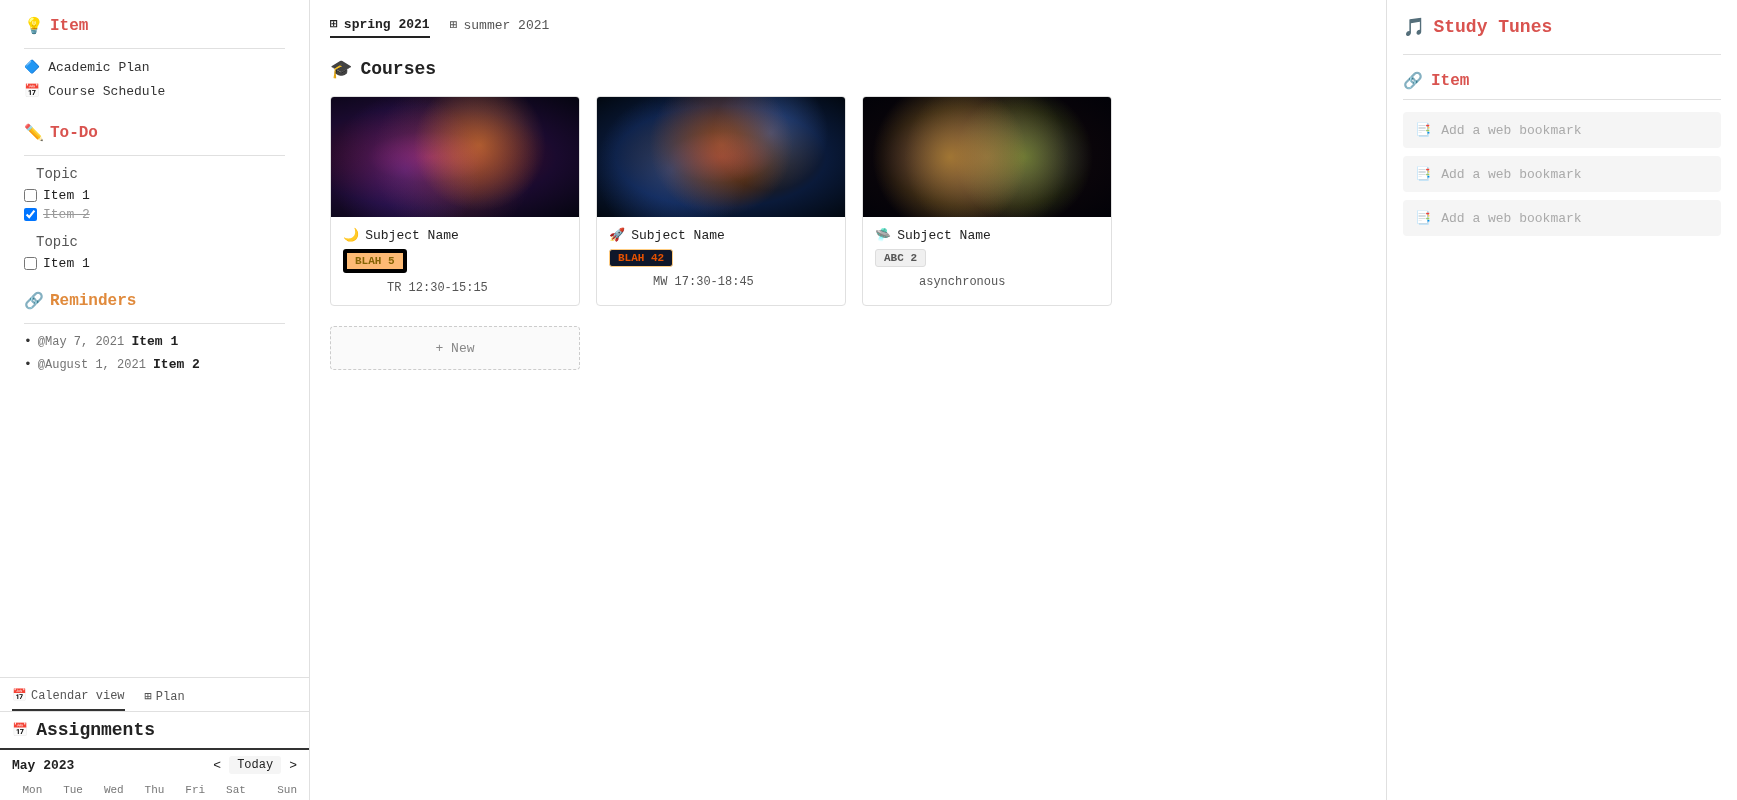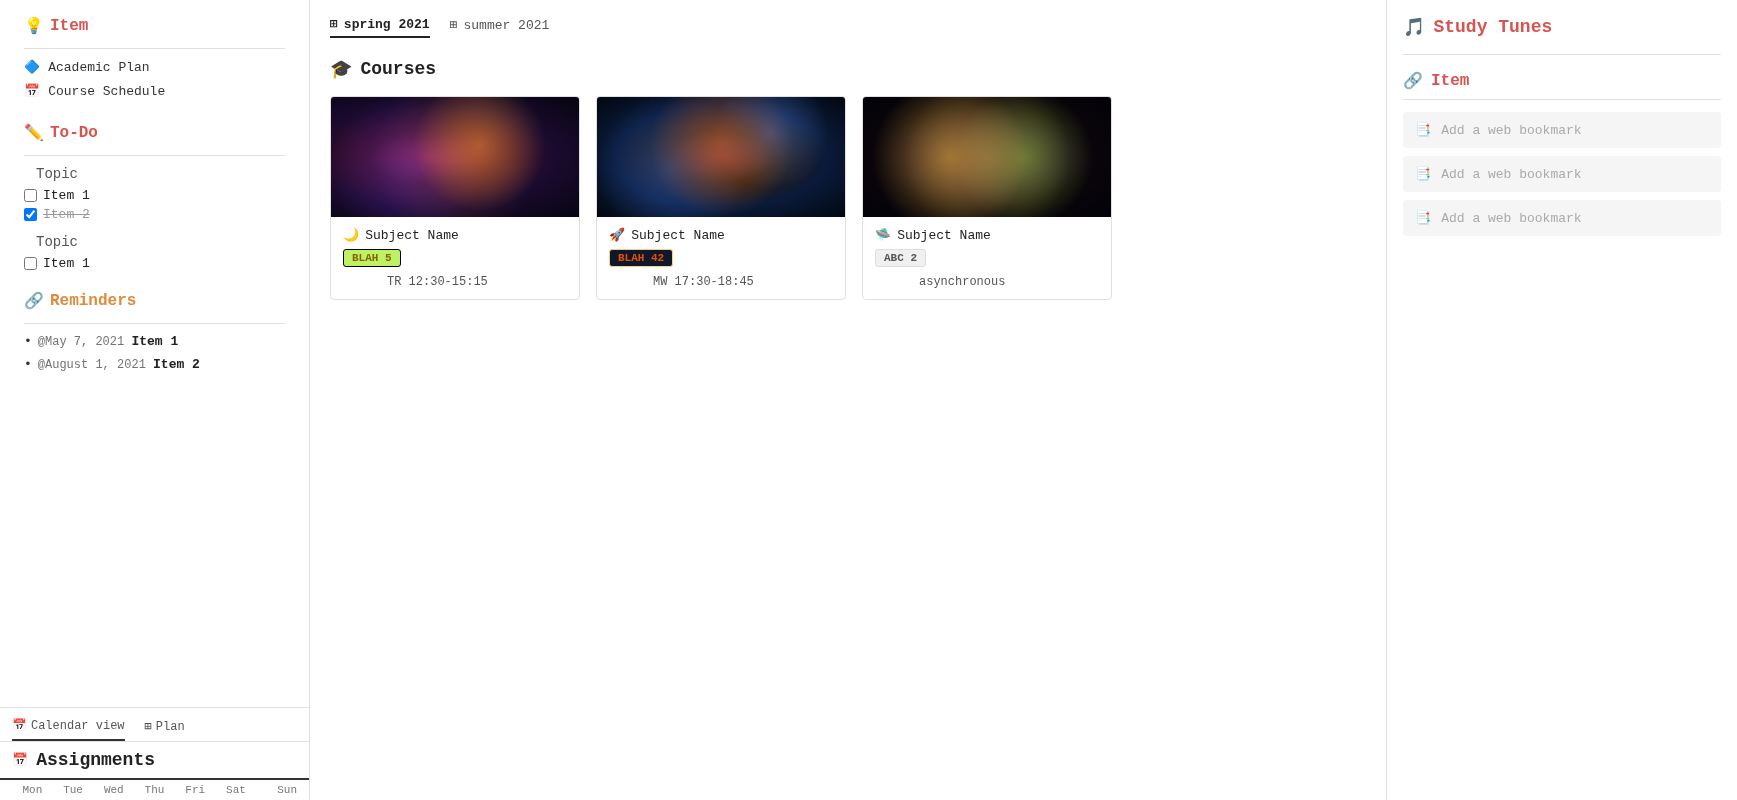--- a/index.html
+++ b/index.html
@@ -94,7 +94,7 @@
     .course-tag {
       display: inline-block; padding: 2px 8px; border-radius: 3px; font-size: 11px; font-weight: bold; margin-bottom: 4px;
     }
-    .tag-yellow { background: #bef264; color: #856404; border: 1px solid #000000; }
+    .tag-yellow { background: #fdba74; color: #856404; border: 4px solid #000000; }
     .tag-orange { background: #0f172a; color: #E65100; border: 1px solid #FFCC80; }
     .tag-gray { background: #F0F0F0; color: #555; border: 1px solid #DDD; }
     .course-time { font-size: 12px; color: #555; margin-top: 4px; margin-left: 44px; }

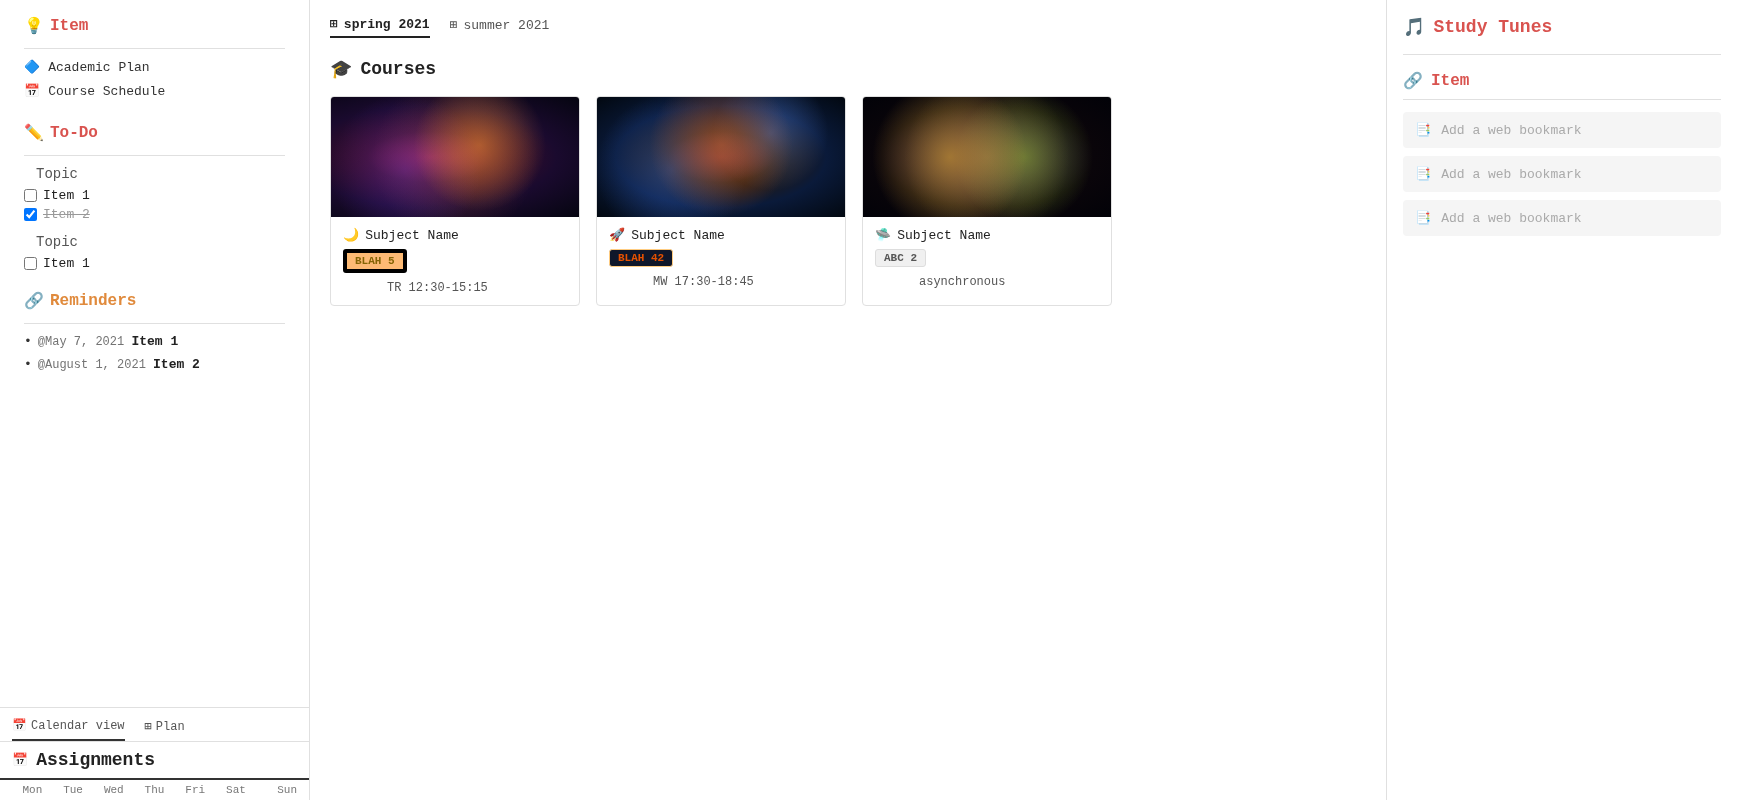--- a/index.html
+++ b/index.html
@@ -311,6 +311,9 @@
 
     </div>
 
+    <div class="add-new-btn">
+      <span>+ New</span>
+    </div>
 
   </div>
 

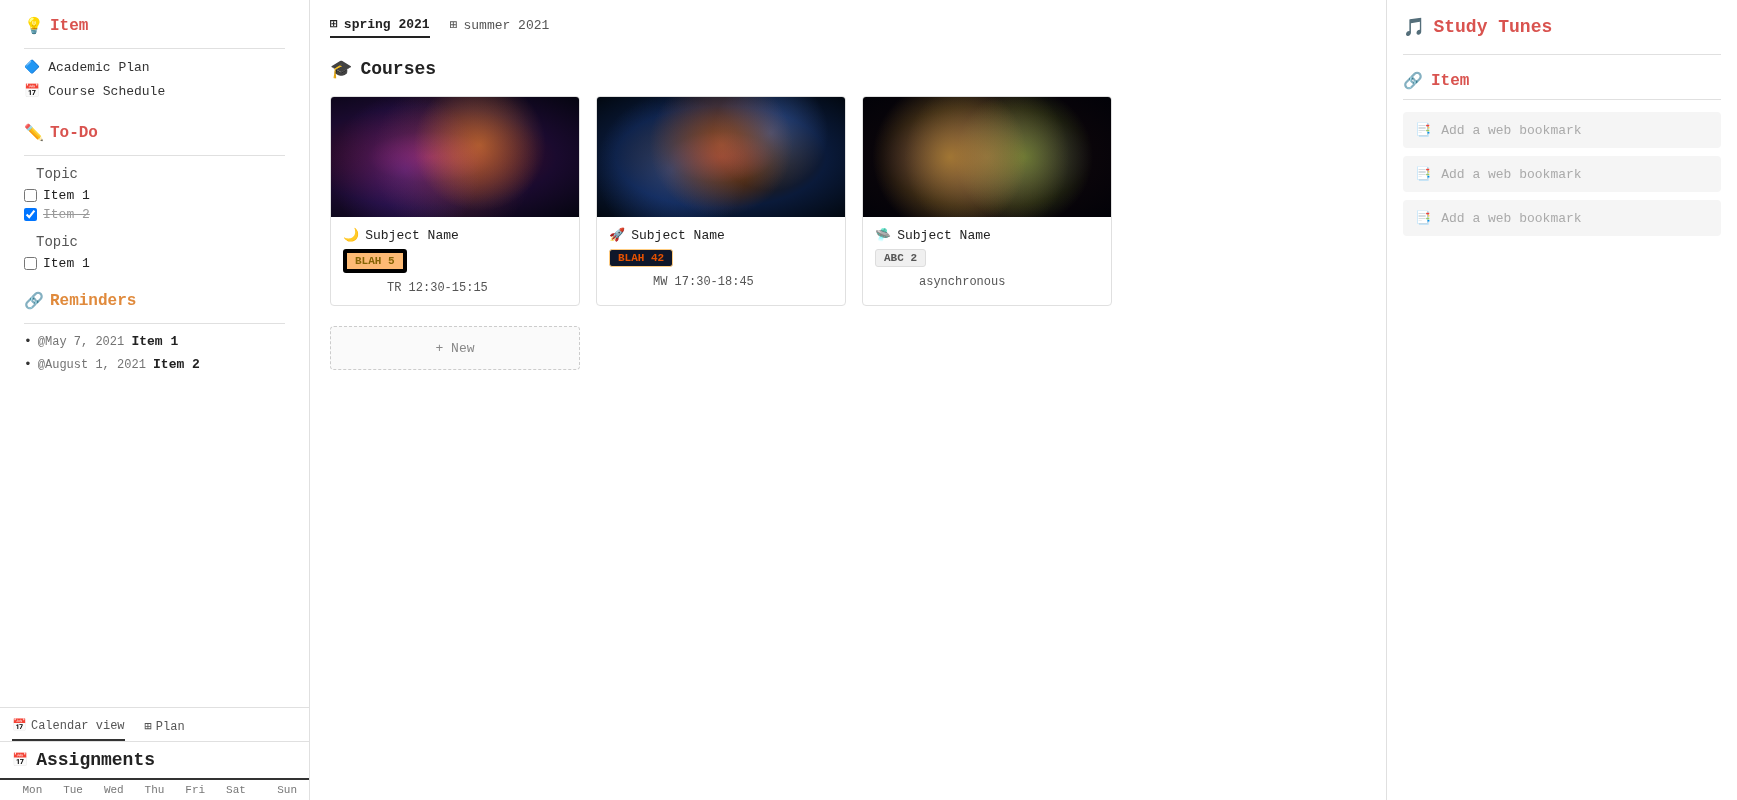--- a/index.html
+++ b/index.html
@@ -240,6 +240,14 @@
         <span>📅</span>
         <span style="font-size:18px;font-weight:bold;">Assignments</span>
       </div>
+      <div style="display:flex;justify-content:space-between;align-items:center;padding:6px 12px;">
+        <span style="font-size:13px;font-weight:bold;">May 2023</span>
+        <div style="display:flex;align-items:center;gap:8px;">
+          <span style="cursor:pointer;">&lt;</span>
+          <span style="font-size:12px;cursor:pointer;background:#f5f5f5;padding:2px 8px;border-radius:3px;">Today</span>
+          <span style="cursor:pointer;">&gt;</span>
+        </div>
+      </div>
       <div style="display:flex;padding:4px 12px;font-size:11px;color:#777;">
         <span style="flex:1;text-align:center;">Mon</span>
         <span style="flex:1;text-align:center;">Tue</span>

